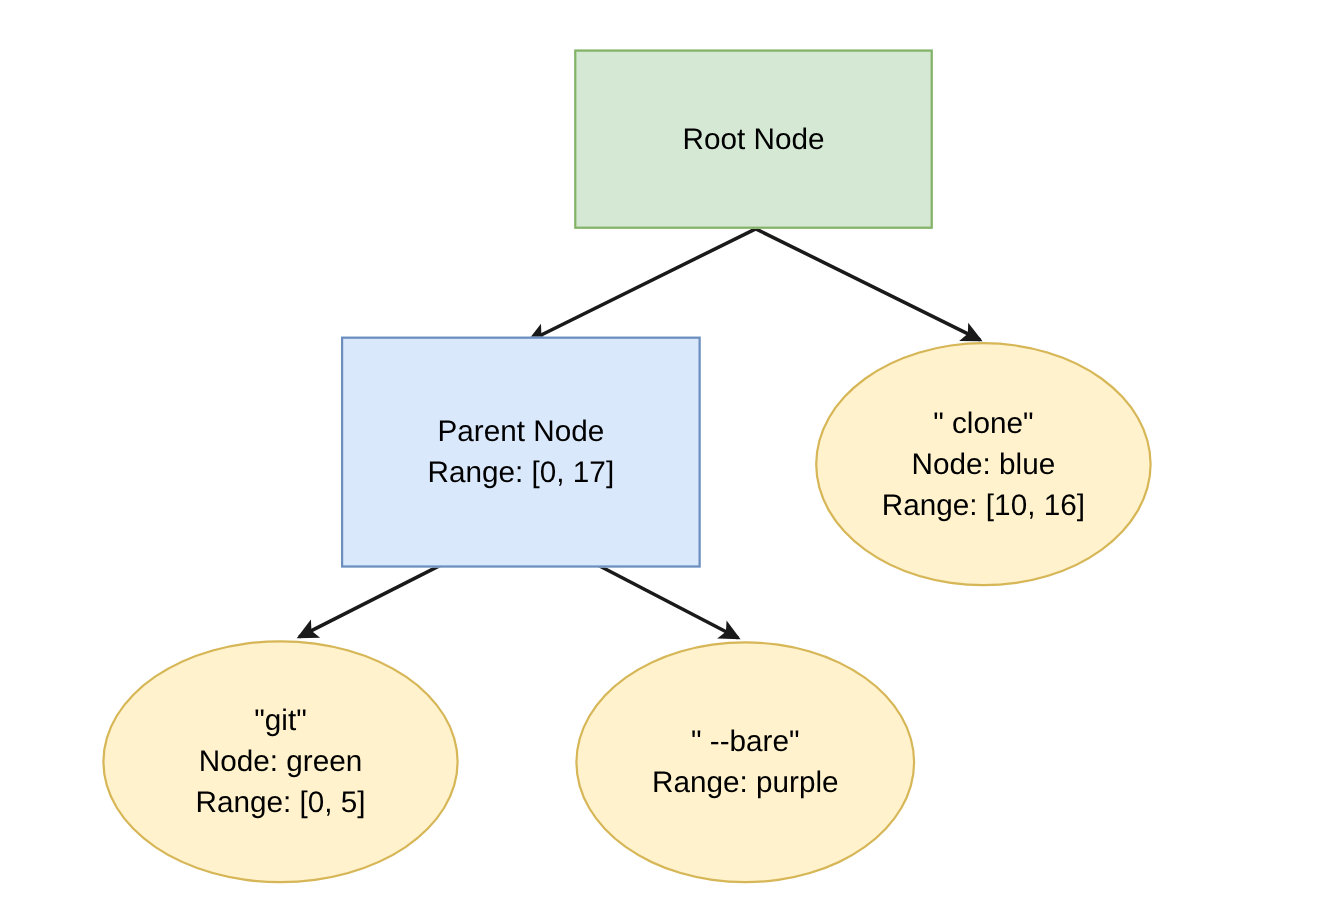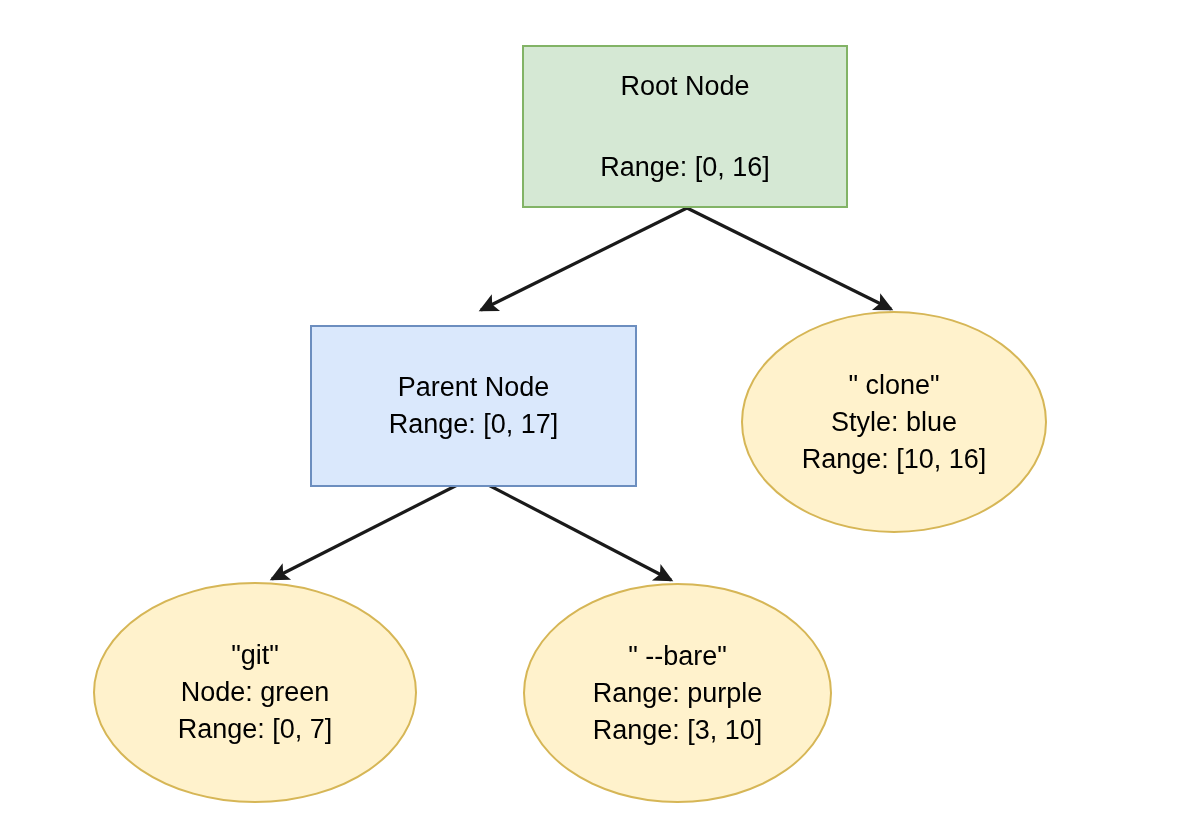--- a/index.html
+++ b/index.html
@@ -119,7 +119,6 @@
 
   <div class="node node-rect" id="node-root">
     <span class="node-line">Root Node</span>
-    <span class="node-line">Range: [0, 16]</span>
   </div>
 
   <div class="node node-rect" id="node-parent">

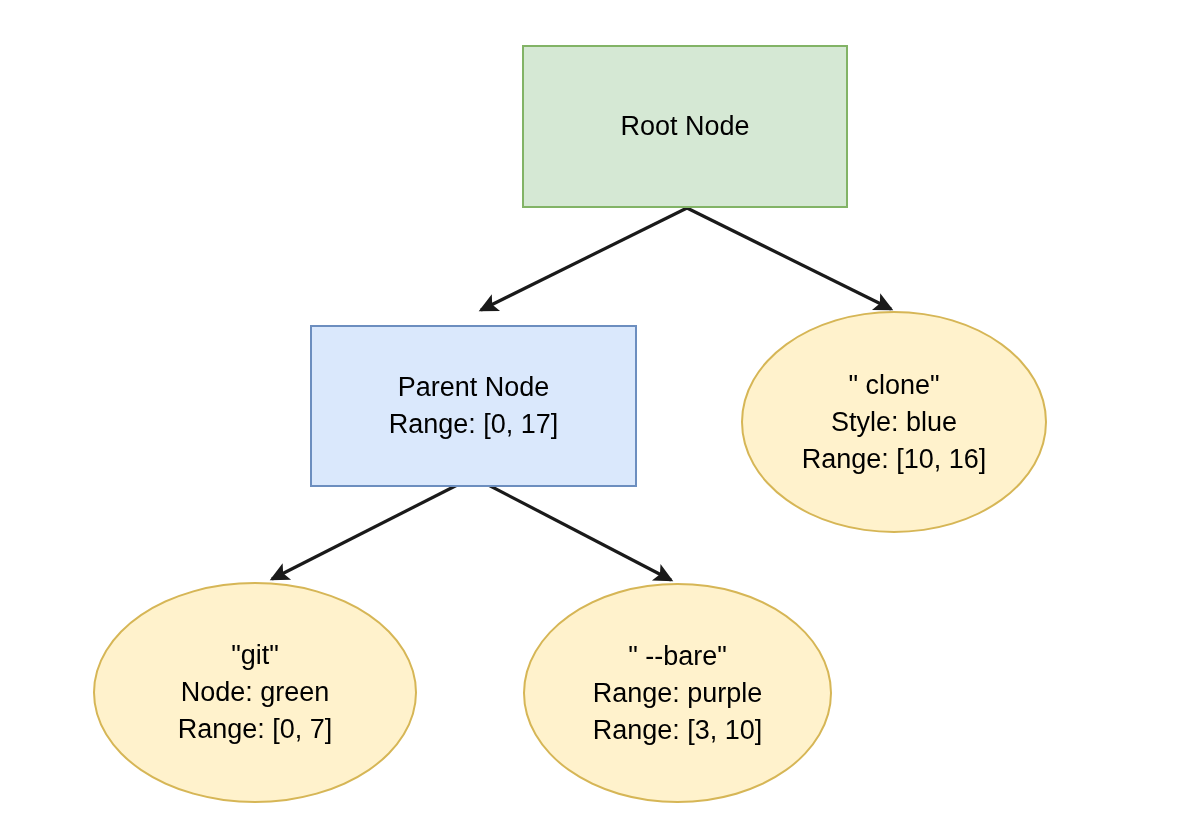--- a/index.html
+++ b/index.html
@@ -65,9 +65,9 @@
   
   #node-parent {
     left: 310px;
-    top: 325px;
+    top: 306px;
     width: 327px;
-    height: 162px;
+    height: 210px;
     background: #dae8fc;
     border-color: #6c8ebf;
   }

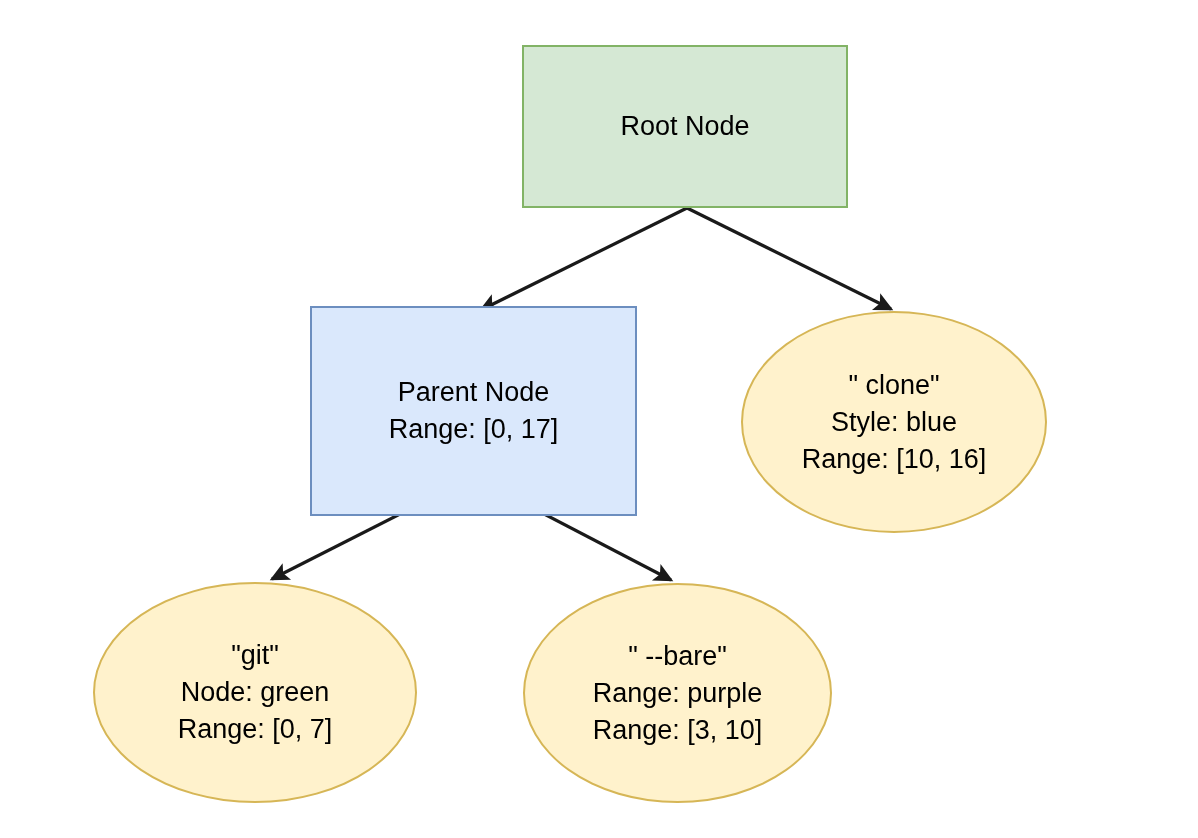--- a/index.html
+++ b/index.html
@@ -128,7 +128,7 @@
 
   <div class="node node-ellipse" id="node-clone">
     <span class="node-line">" clone"</span>
-    <span class="node-line">Style: blue</span>
+    <span class="node-line">Node: blue</span>
     <span class="node-line">Range: [10, 16]</span>
   </div>
 

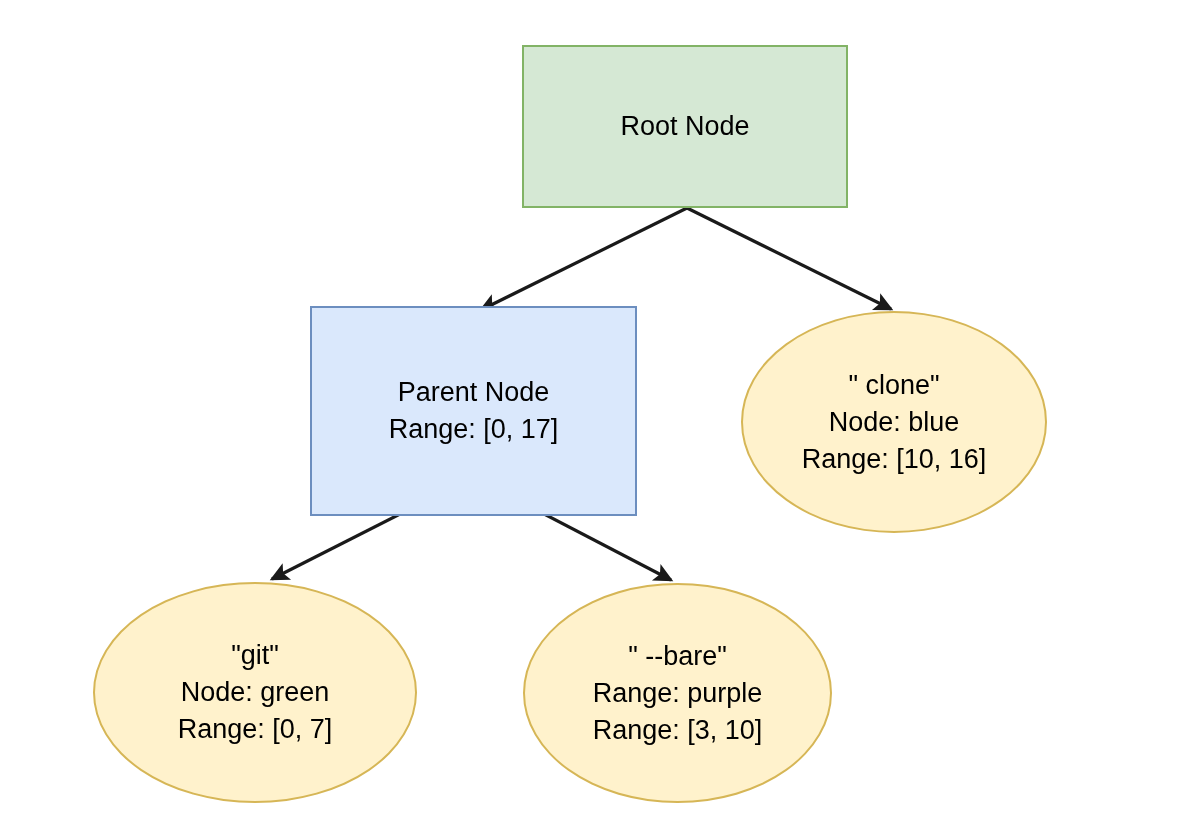--- a/index.html
+++ b/index.html
@@ -135,7 +135,7 @@
   <div class="node node-ellipse" id="node-git">
     <span class="node-line">"git"</span>
     <span class="node-line">Node: green</span>
-    <span class="node-line">Range: [0, 7]</span>
+    <span class="node-line">Range: [0, 5]</span>
   </div>
 
   <div class="node node-ellipse" id="node-bare">

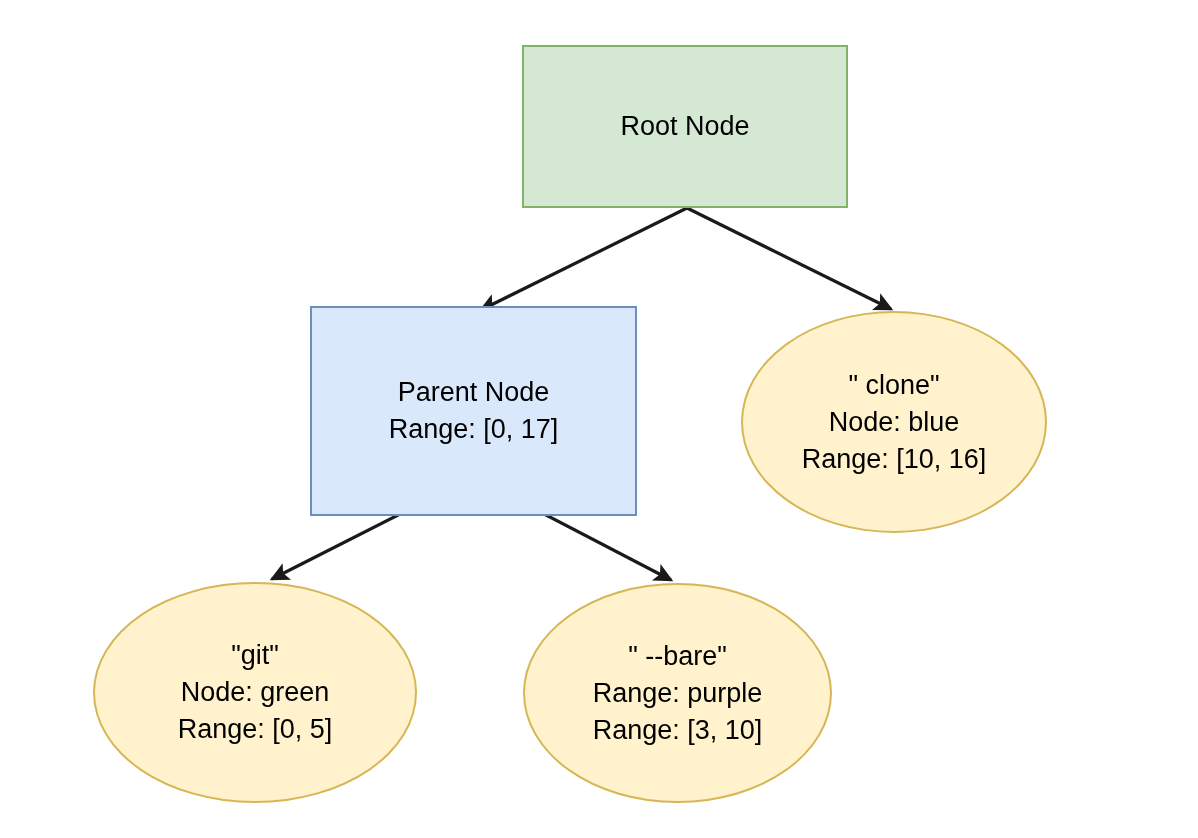--- a/index.html
+++ b/index.html
@@ -141,7 +141,6 @@
   <div class="node node-ellipse" id="node-bare">
     <span class="node-line">" --bare"</span>
     <span class="node-line">Range: purple</span>
-    <span class="node-line">Range: [3, 10]</span>
   </div>
 
 </div>

